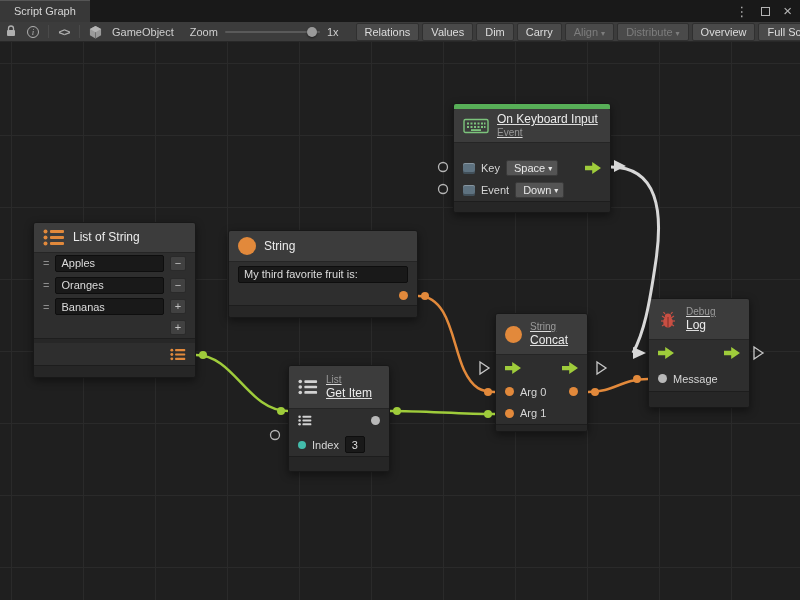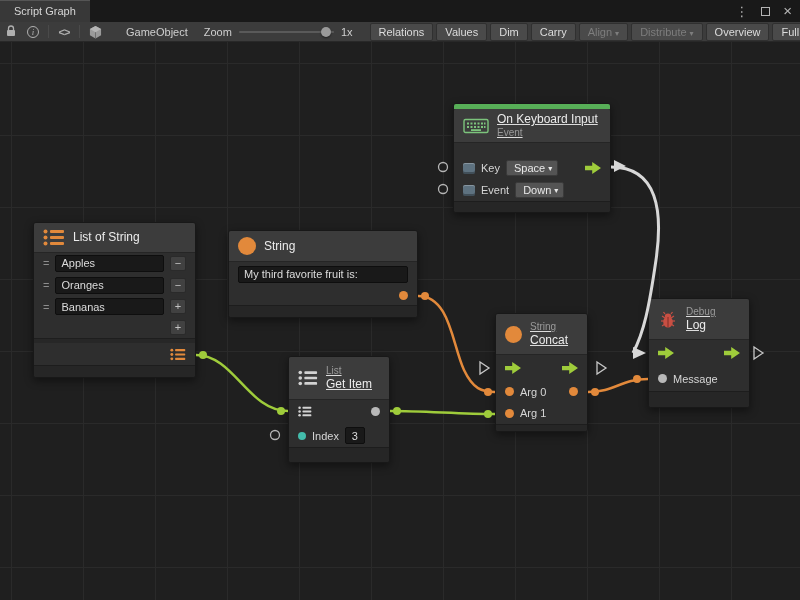--- a/index.html
+++ b/index.html
@@ -23,7 +23,7 @@
   .t-sep { width:1px; height:13px; background:#2c2c2c; margin:0 4px; border-right:1px solid #4a4a4a; }
   .circle-i { width:12px; height:12px; border:1px solid #b0b0b0; border-radius:50%; font-size:9px; line-height:10px; text-align:center; color:#b0b0b0; font-family:"Liberation Serif", serif; font-style:italic; }
   .code-glyph { font-size:11px; font-weight:bold; color:#b0b0b0; letter-spacing:-1px; }
-  .go-label { margin-left:20px; color:#cfcfcf; }
+  .go-label { margin-left:6px; color:#cfcfcf; }
   .zoom-label { margin-left:16px; }
   .slider { position:relative; width:95px; height:20px; margin:0 7px; }
   .slider-track { position:absolute; top:9px; left:0; width:95px; height:2px; background:#5a5a5a; border-radius:1px; }

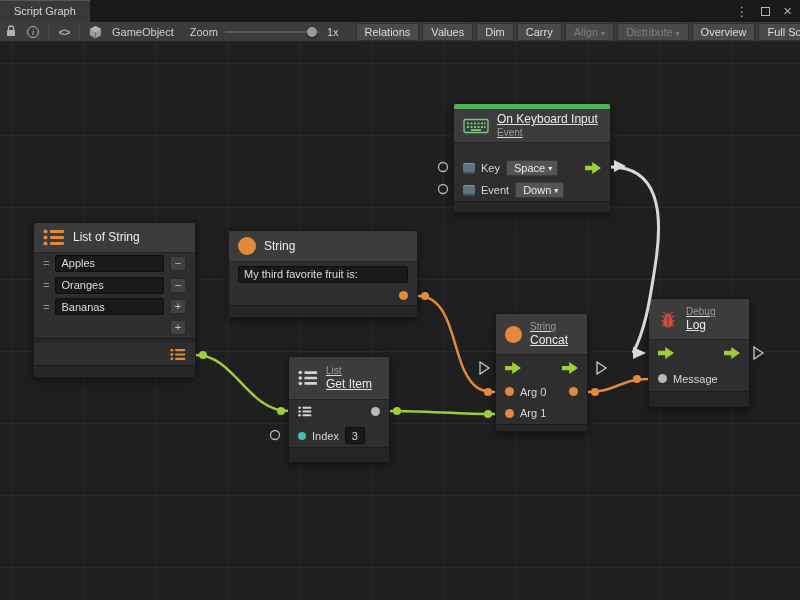--- a/index.html
+++ b/index.html
@@ -84,7 +84,7 @@
   .str-port-row { height:20px; justify-content:flex-end; }
   #node-string .n-footer { height:12px; }
 
-  #node-getitem { left:288px; top:314px; width:102px; height:107px; display:flex; flex-direction:column; }
+  #node-getitem { left:288px; top:323px; width:102px; height:107px; display:flex; flex-direction:column; }
   #node-getitem .n-header { height:44px; }
   #node-getitem .prow { height:24px; }
   #node-getitem .n-footer { height:15px; margin-top:auto; }

